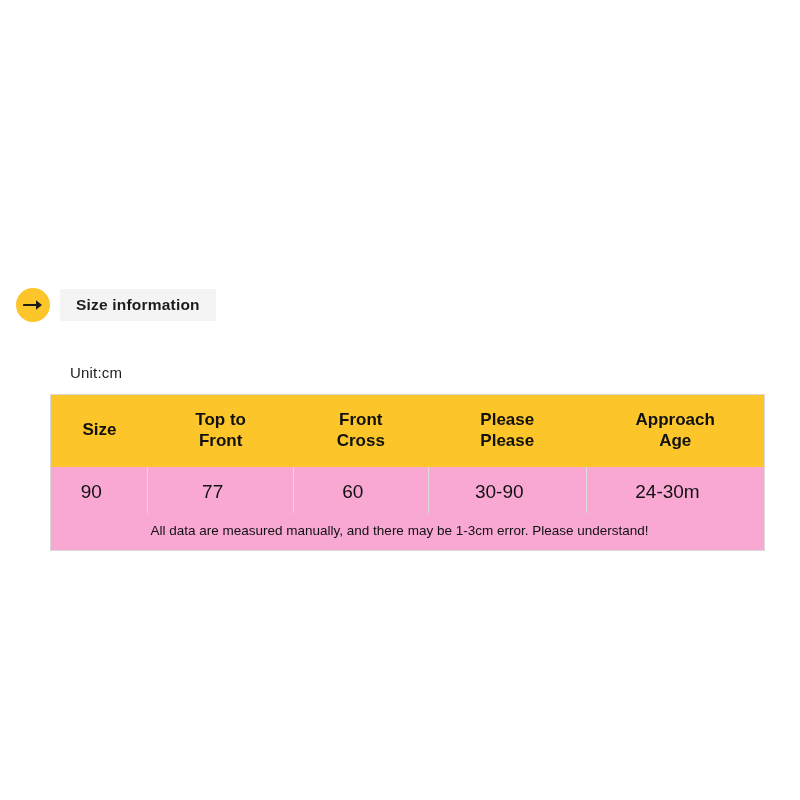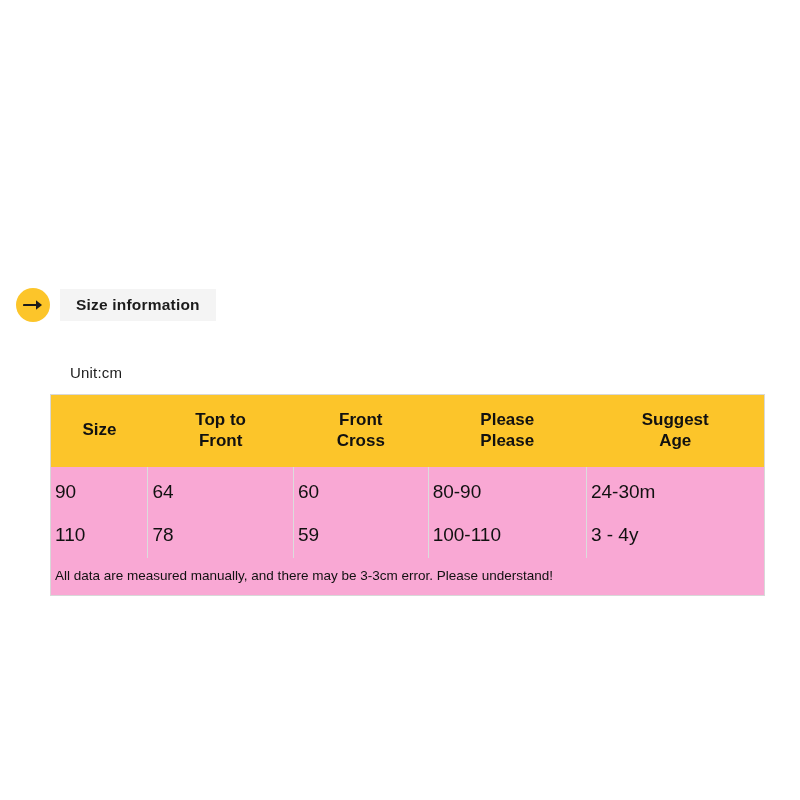--- a/index.html
+++ b/index.html
@@ -177,7 +177,7 @@
             <div>Please</div>
           </th>
           <th>
-            <div>Suggest</div>
+            <div>Approach</div>
             <div>Age</div>
           </th>
         </tr>

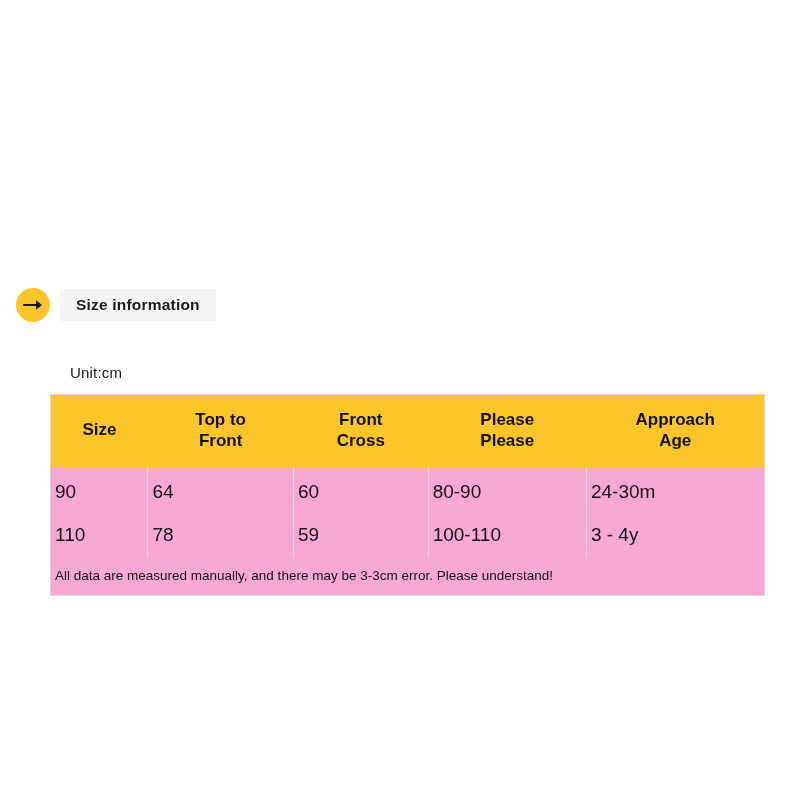--- a/index.html
+++ b/index.html
@@ -98,7 +98,7 @@
   }
 
   table.size-table tbody td {
-    text-align: left;
+    text-align: center;
     vertical-align: middle;
     font-size: 19px;
     color: #111111;

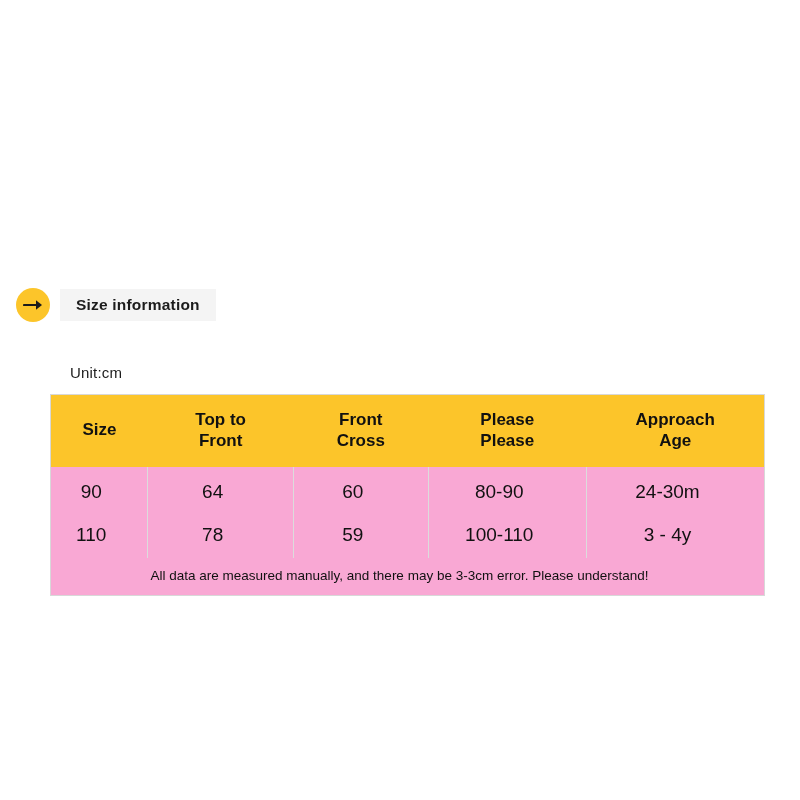--- a/index.html
+++ b/index.html
@@ -185,7 +185,7 @@
       <tbody>
         <tr class="row-first">
           <td>90</td>
-          <td>64</td>
+          <td>77</td>
           <td>60</td>
           <td>80-90</td>
           <td>24-30m</td>

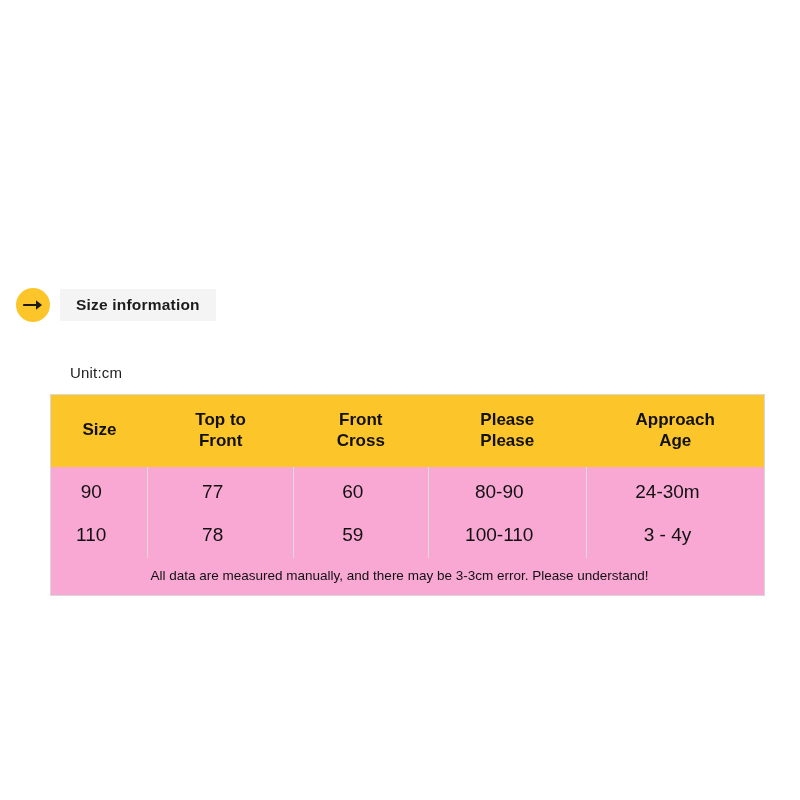--- a/index.html
+++ b/index.html
@@ -187,7 +187,7 @@
           <td>90</td>
           <td>77</td>
           <td>60</td>
-          <td>80-90</td>
+          <td>30-90</td>
           <td>24-30m</td>
         </tr>
         <tr>

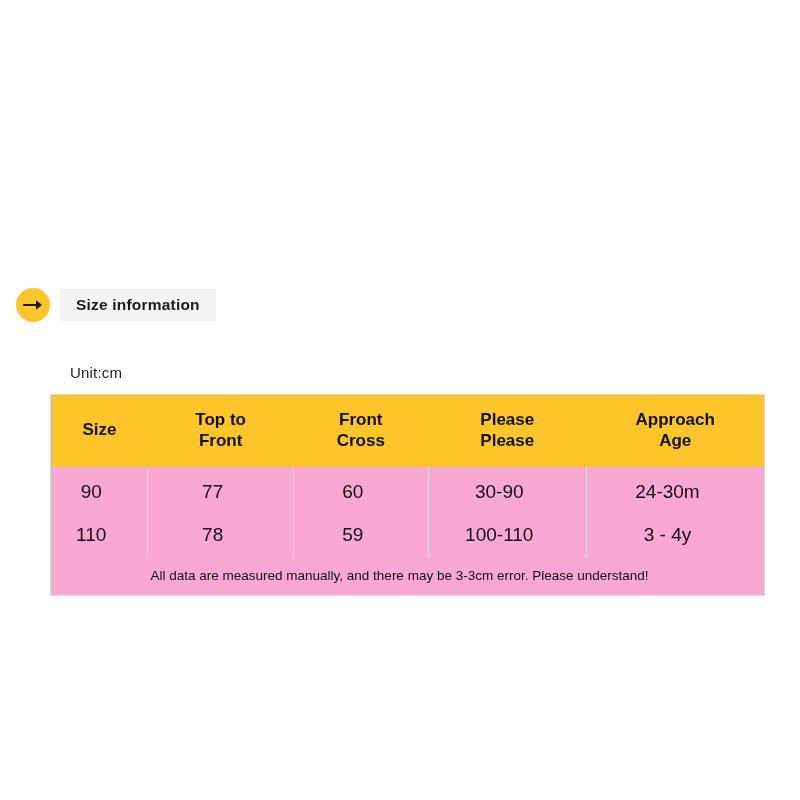--- a/index.html
+++ b/index.html
@@ -190,13 +190,6 @@
           <td>30-90</td>
           <td>24-30m</td>
         </tr>
-        <tr>
-          <td>110</td>
-          <td>78</td>
-          <td>59</td>
-          <td>100-110</td>
-          <td>3 - 4y</td>
-        </tr>
         <tr class="footnote-row">
           <td colspan="5">All data are measured manually, and there may be 3-3cm error. Please understand!</td>
         </tr>

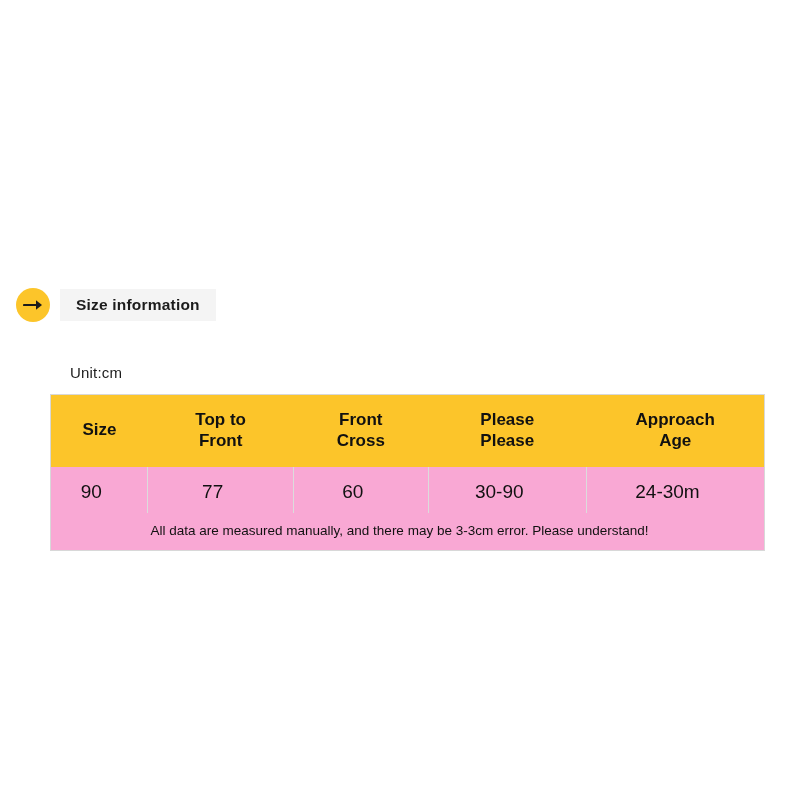--- a/index.html
+++ b/index.html
@@ -191,7 +191,7 @@
           <td>24-30m</td>
         </tr>
         <tr class="footnote-row">
-          <td colspan="5">All data are measured manually, and there may be 3-3cm error. Please understand!</td>
+          <td colspan="5">All data are measured manually, and there may be 1-3cm error. Please understand!</td>
         </tr>
       </tbody>
     </table>

